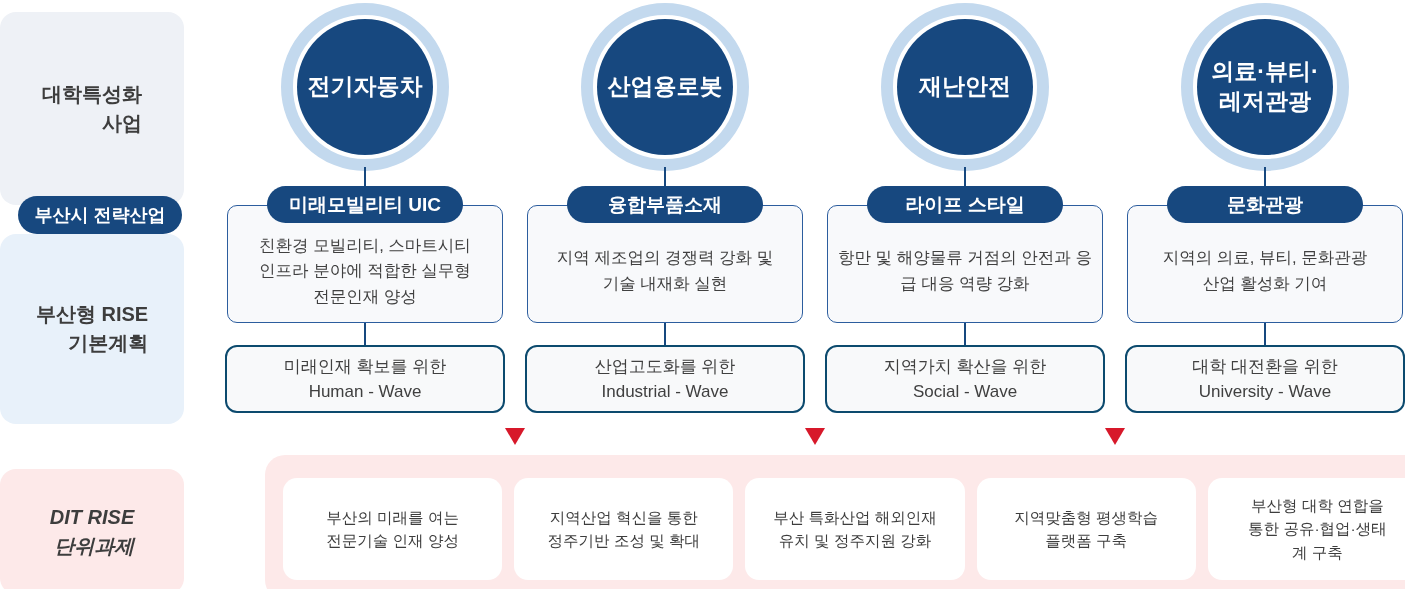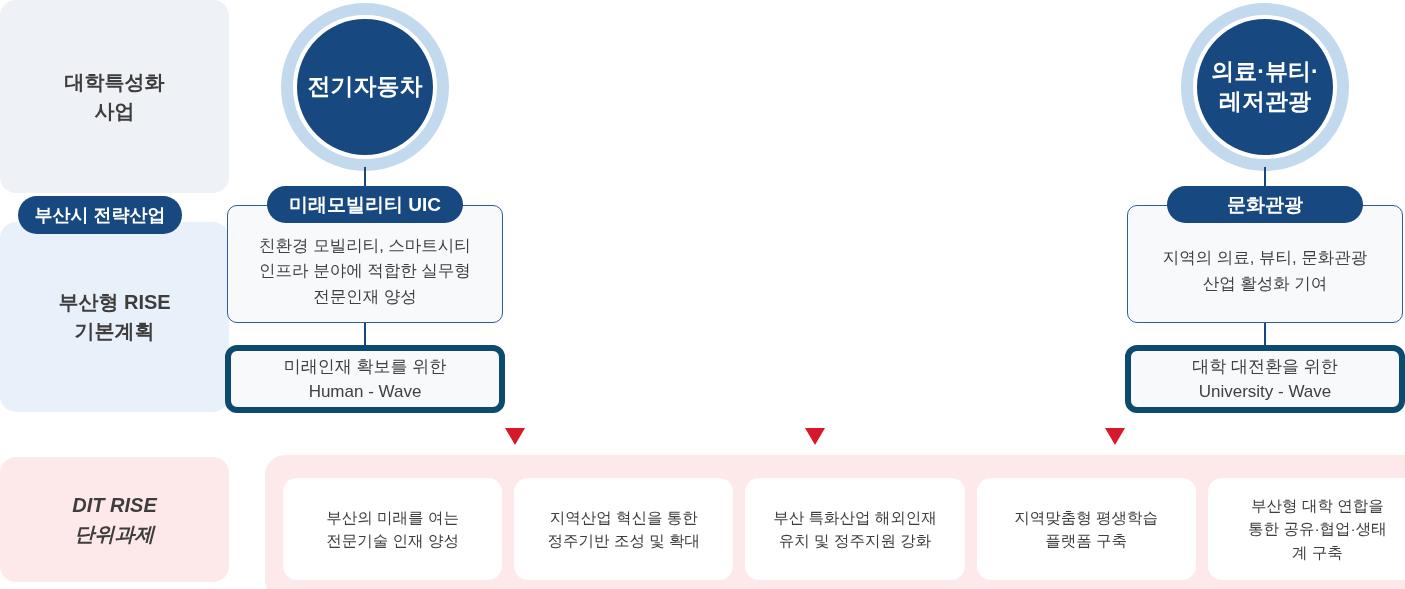--- a/index.html
+++ b/index.html
@@ -21,16 +21,17 @@
   .lbl {
     position: absolute;
     left: 0;
-    width: 229px;
+    width: 184px;
     border-radius: 16px;
     display: flex;
     align-items: center;
     justify-content: center;
-    text-align: center;
+    text-align: right;
     font-weight: 700;
     font-size: 20px;
     line-height: 1.45;
     color: #3d3d3d;
+    margin-top: 12px;
   }
   .lbl-top { top: 0; height: 193px; background: #eef1f6; }
   .lbl-mid { top: 222px; height: 190px; background: #e8f1fa; }

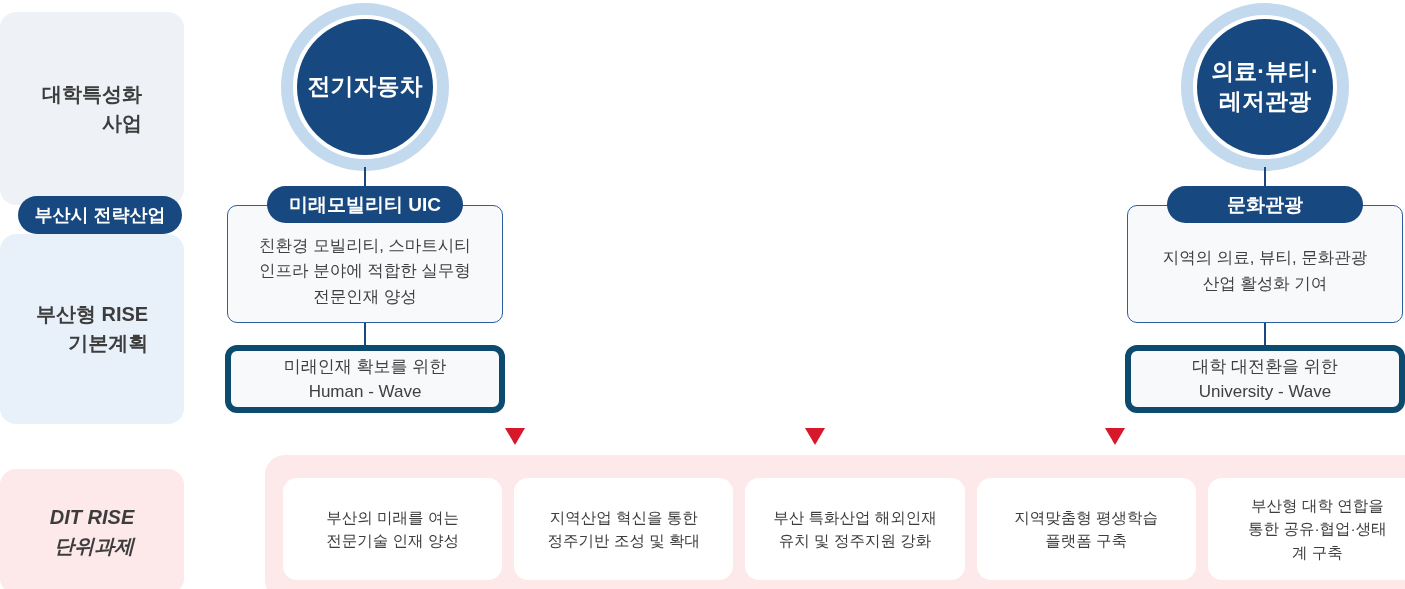--- a/index.html
+++ b/index.html
@@ -232,6 +232,18 @@
 Human - Wave</div>
   </div>
 
+  <div class="col col-2">
+    <div class="circle-outer">
+      <div class="circle-inner preline">산업용로봇</div>
+    </div>
+    <div class="conn conn-1"></div>
+    <div class="pill">융합부품소재</div>
+    <div class="desc-box preline">지역 제조업의 경쟁력 강화 및
+기술 내재화 실현</div>
+    <div class="conn conn-2"></div>
+    <div class="wave-box preline">산업고도화를 위한
+Industrial - Wave</div>
+  </div>
 
 
   <div class="col col-4">

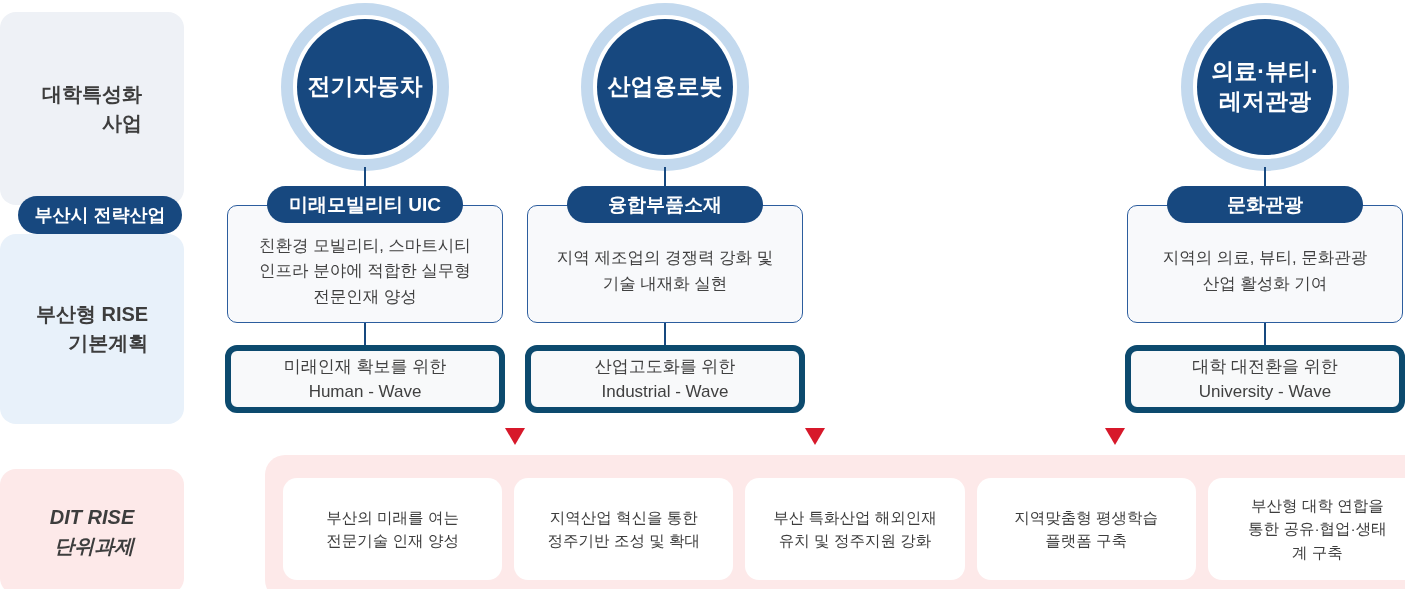--- a/index.html
+++ b/index.html
@@ -245,6 +245,18 @@
 Industrial - Wave</div>
   </div>
 
+  <div class="col col-3">
+    <div class="circle-outer">
+      <div class="circle-inner preline">재난안전</div>
+    </div>
+    <div class="conn conn-1"></div>
+    <div class="pill">라이프 스타일</div>
+    <div class="desc-box preline">항만 및 해양물류 거점의 안전과 응
+급 대응 역량 강화</div>
+    <div class="conn conn-2"></div>
+    <div class="wave-box preline">지역가치 확산을 위한
+Social - Wave</div>
+  </div>
 
   <div class="col col-4">
     <div class="circle-outer">

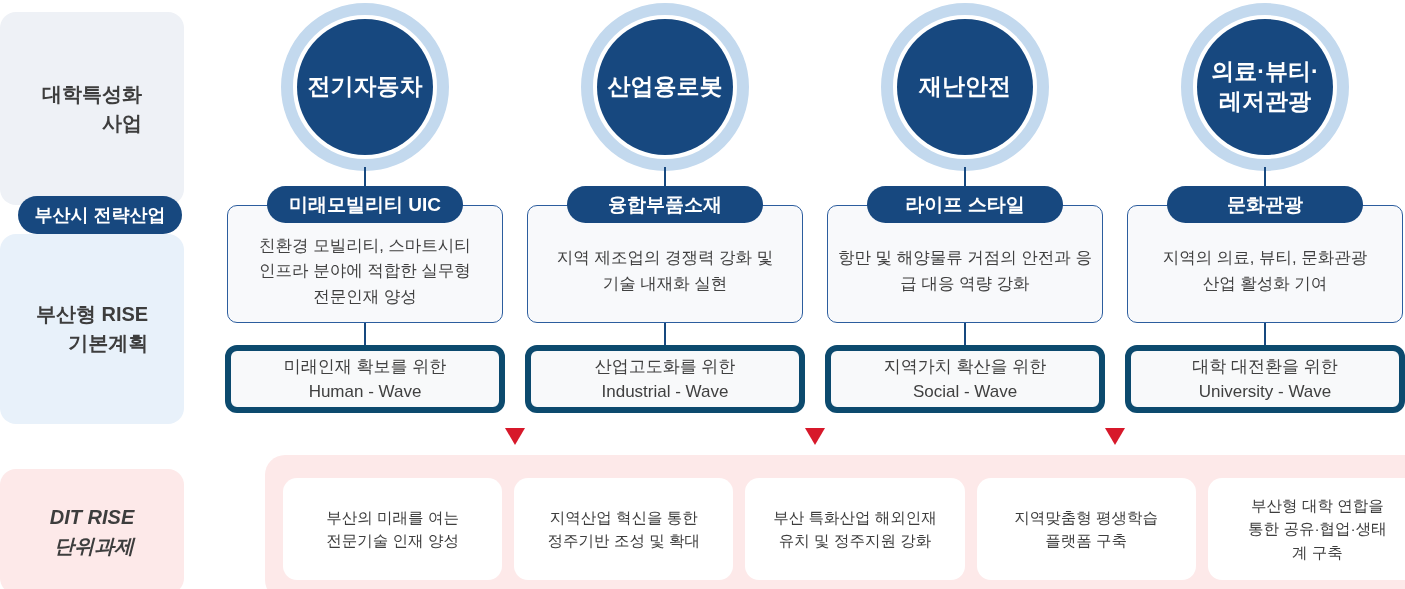--- a/index.html
+++ b/index.html
@@ -150,7 +150,7 @@
     width: 280px;
     height: 68px;
     background: #f8f9fa;
-    border: 6px solid #0c4a6e;
+    border: 2px solid #0c4a6e;
     border-radius: 12px;
     display: flex;
     align-items: center;

